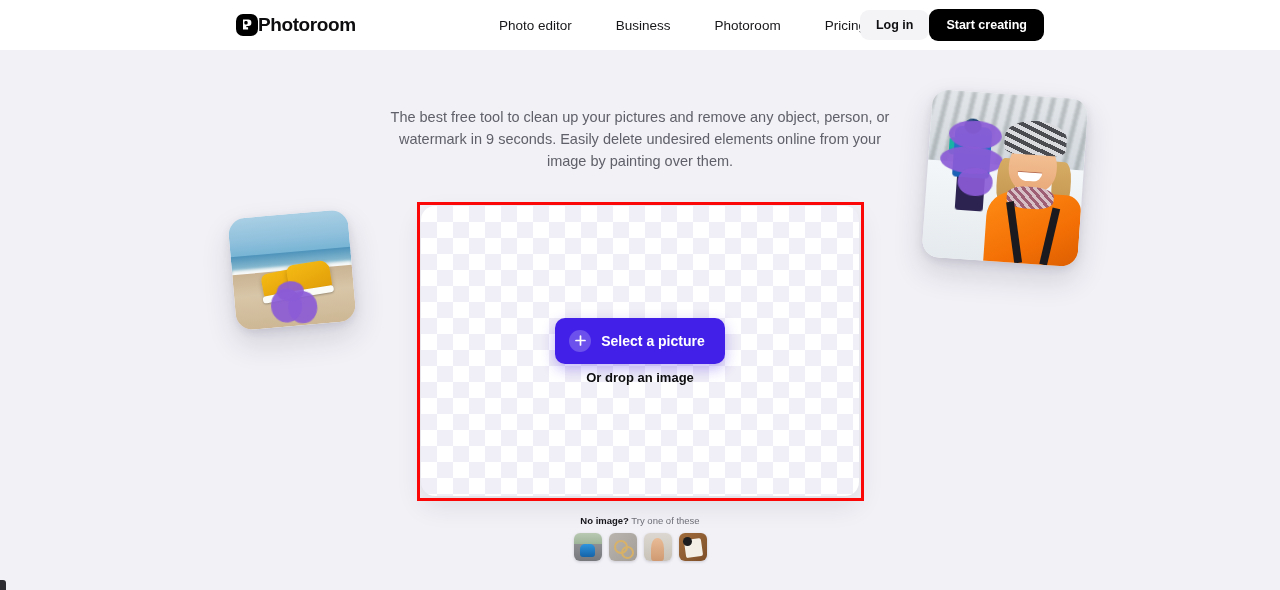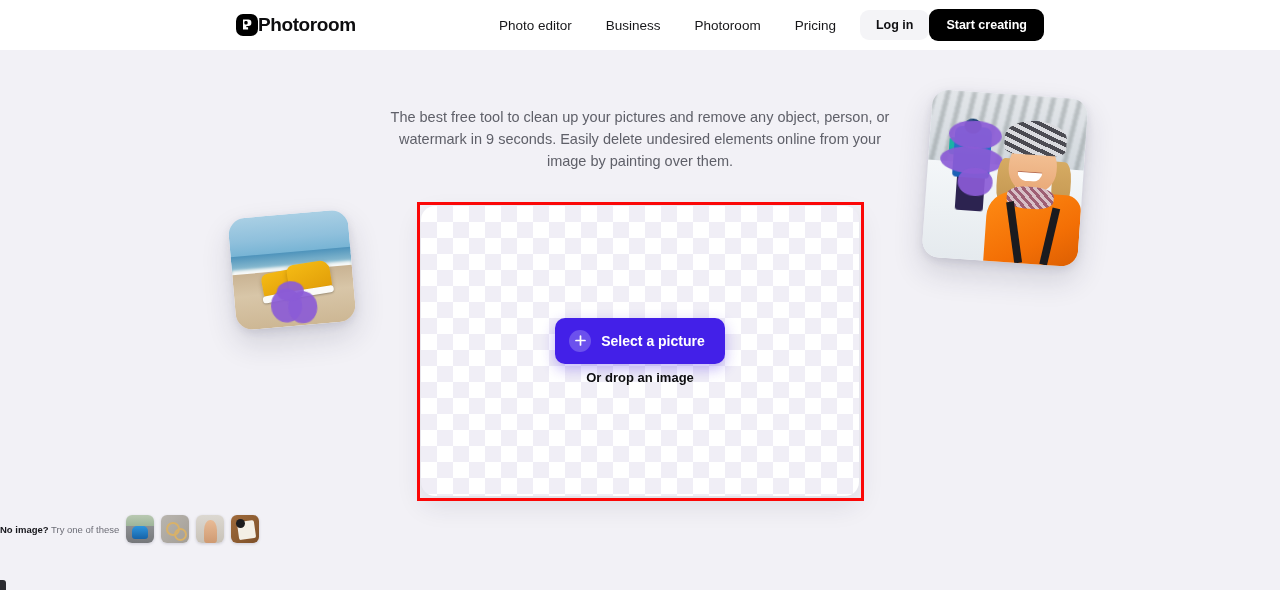--- a/index.html
+++ b/index.html
@@ -27,7 +27,7 @@
   }
   .brand-name { font-size: 19px; font-weight: 700; color: #0d0d0f; letter-spacing: -0.4px; }
 
-  .nav { position: absolute; left: 499px; display: flex; align-items: center; gap: 34px; }
+  .nav { position: absolute; left: 499px; display: flex; align-items: center; gap: 44px; }
   .nav a { font-size: 13.5px; color: #17171a; text-decoration: none; white-space: nowrap; }
 
   .header-actions { position: absolute; right: 236px; display: flex; align-items: center; }

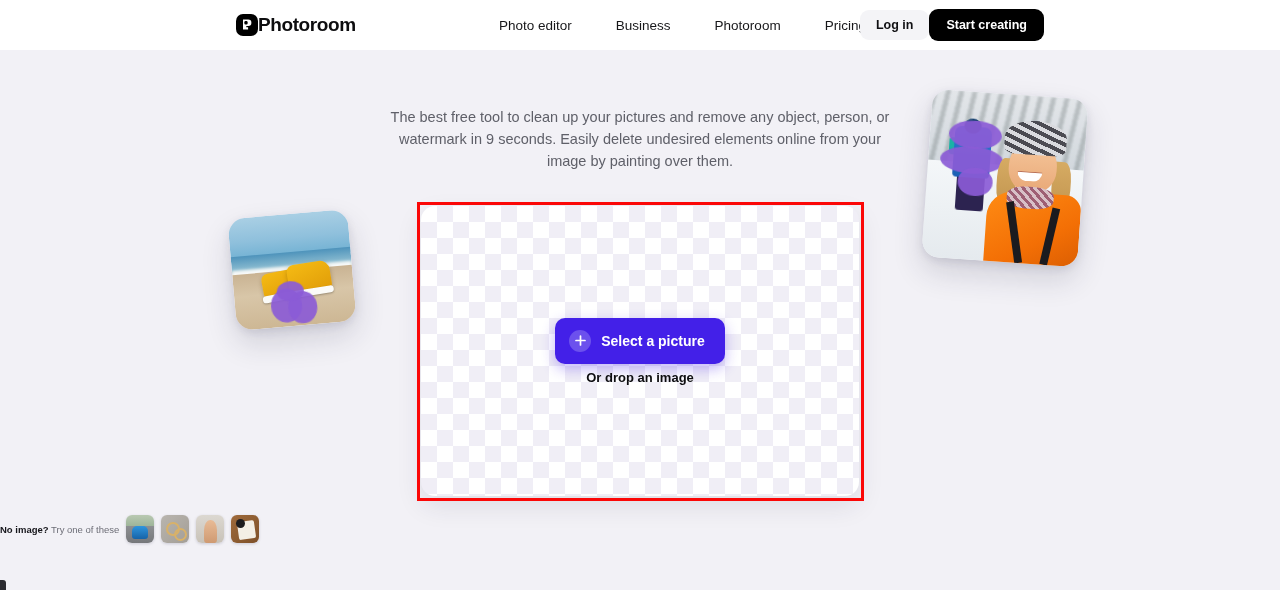--- a/index.html
+++ b/index.html
@@ -175,7 +175,7 @@
   
   .samples {
     position: absolute; top: 515px; left: 0; width: 1280px;
-    display: flex; align-items: center; gap: 7px;
+    display: flex; flex-direction: column; align-items: center; gap: 7px;
   }
   .samples-label { font-size: 9.5px; color: #6d6e77; }
   .samples-label b { color: #15151a; font-weight: 700; }

